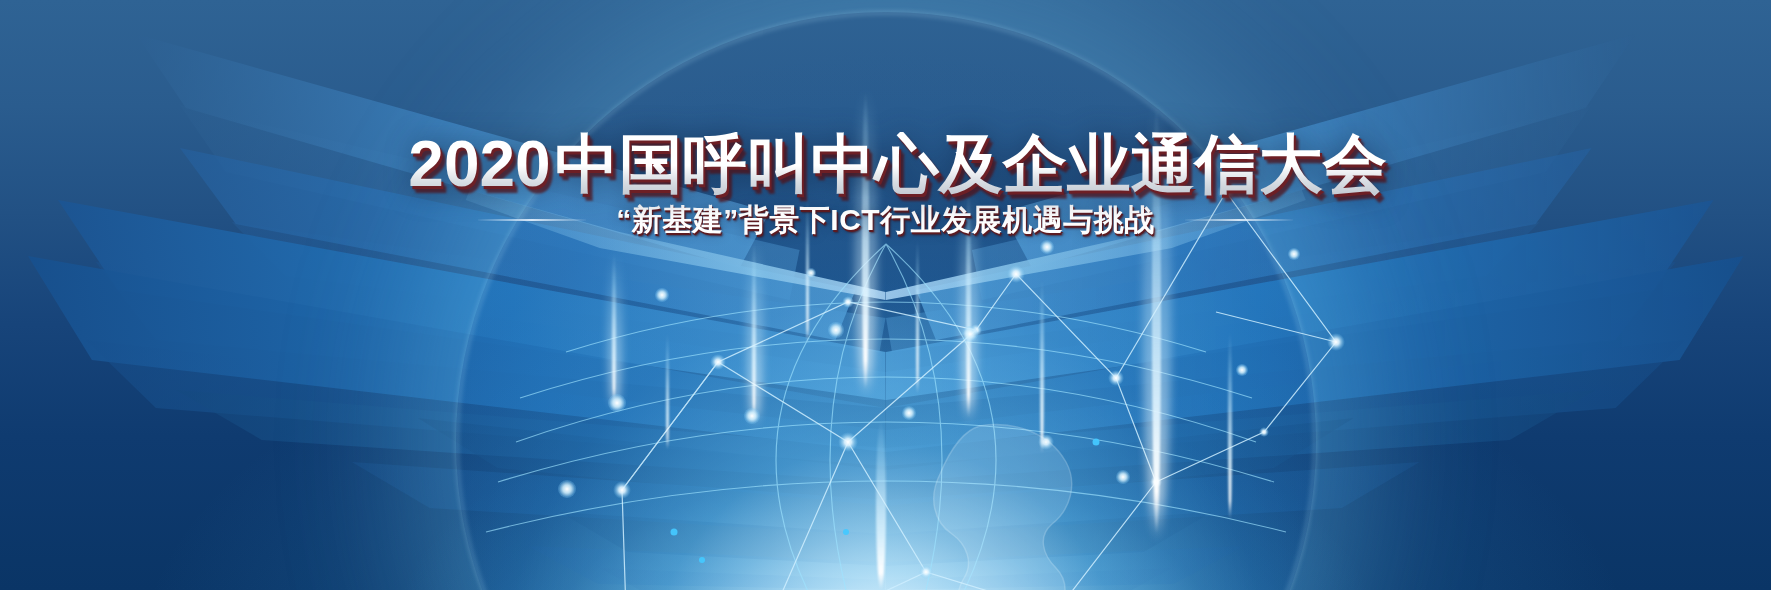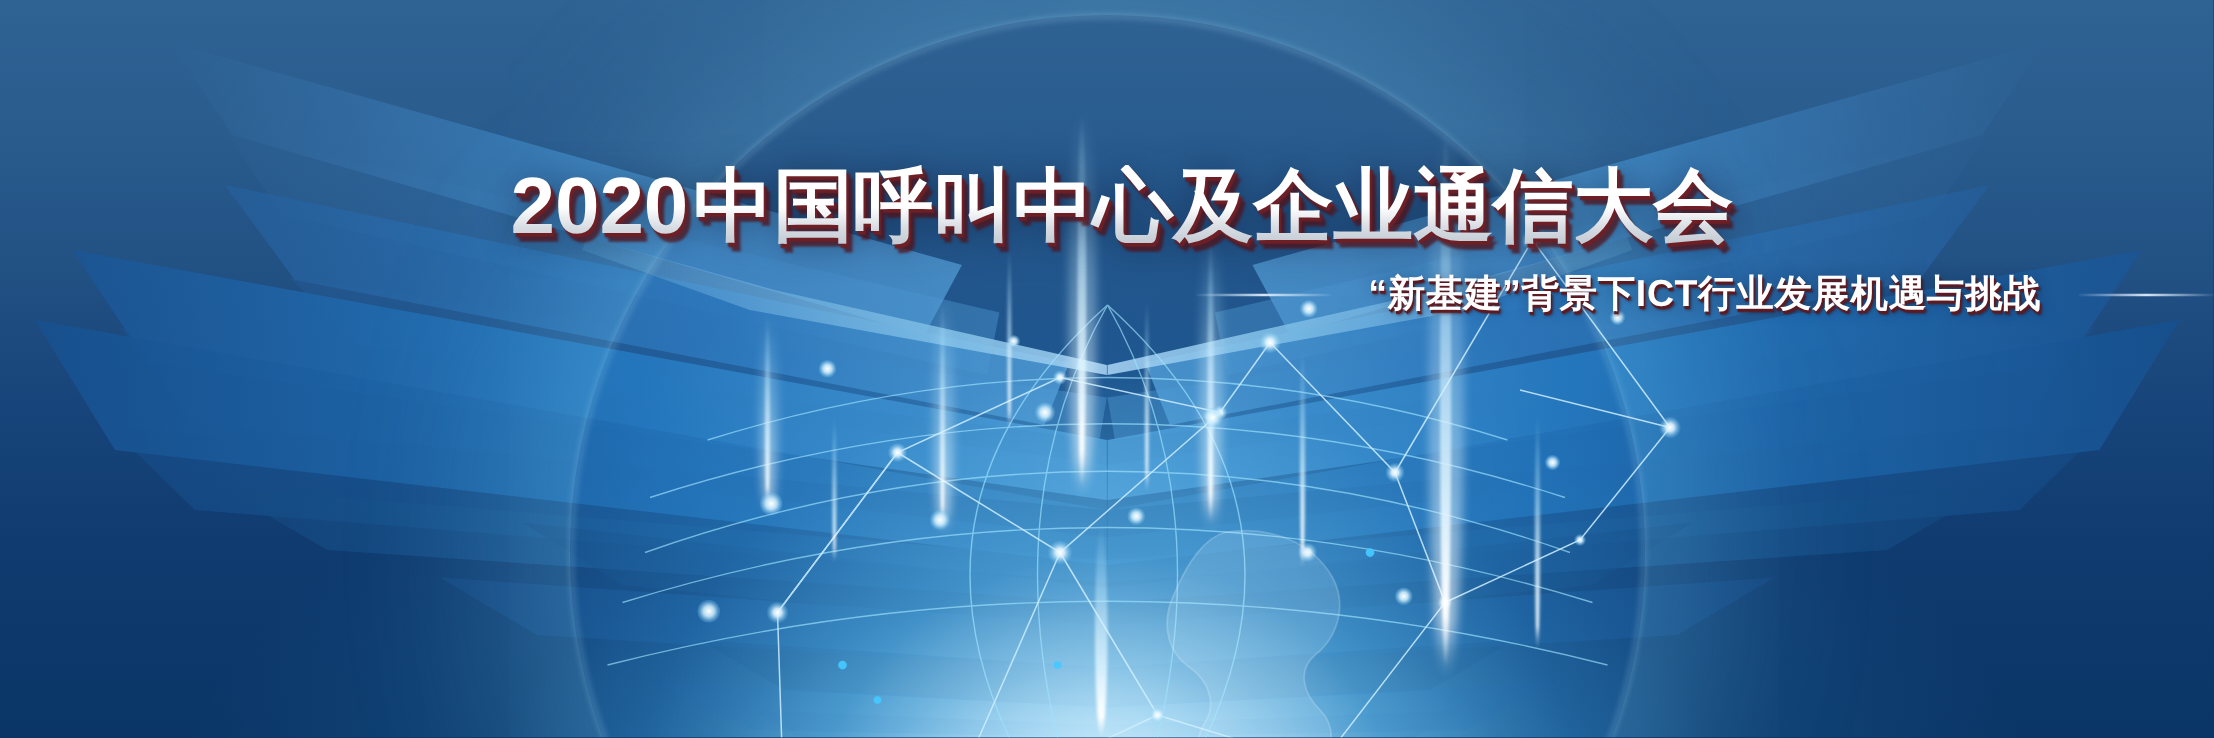--- a/index.html
+++ b/index.html
@@ -102,10 +102,10 @@
   .main-title .yr{ margin-right:4px; }
 
   .sub-row{
-    margin-top:25px;
+    margin-top:9px;
     display:flex;
     align-items:center;
-    justify-content:flex-end;
+    justify-content:center;
     gap:30px;
   }
   .rule{

